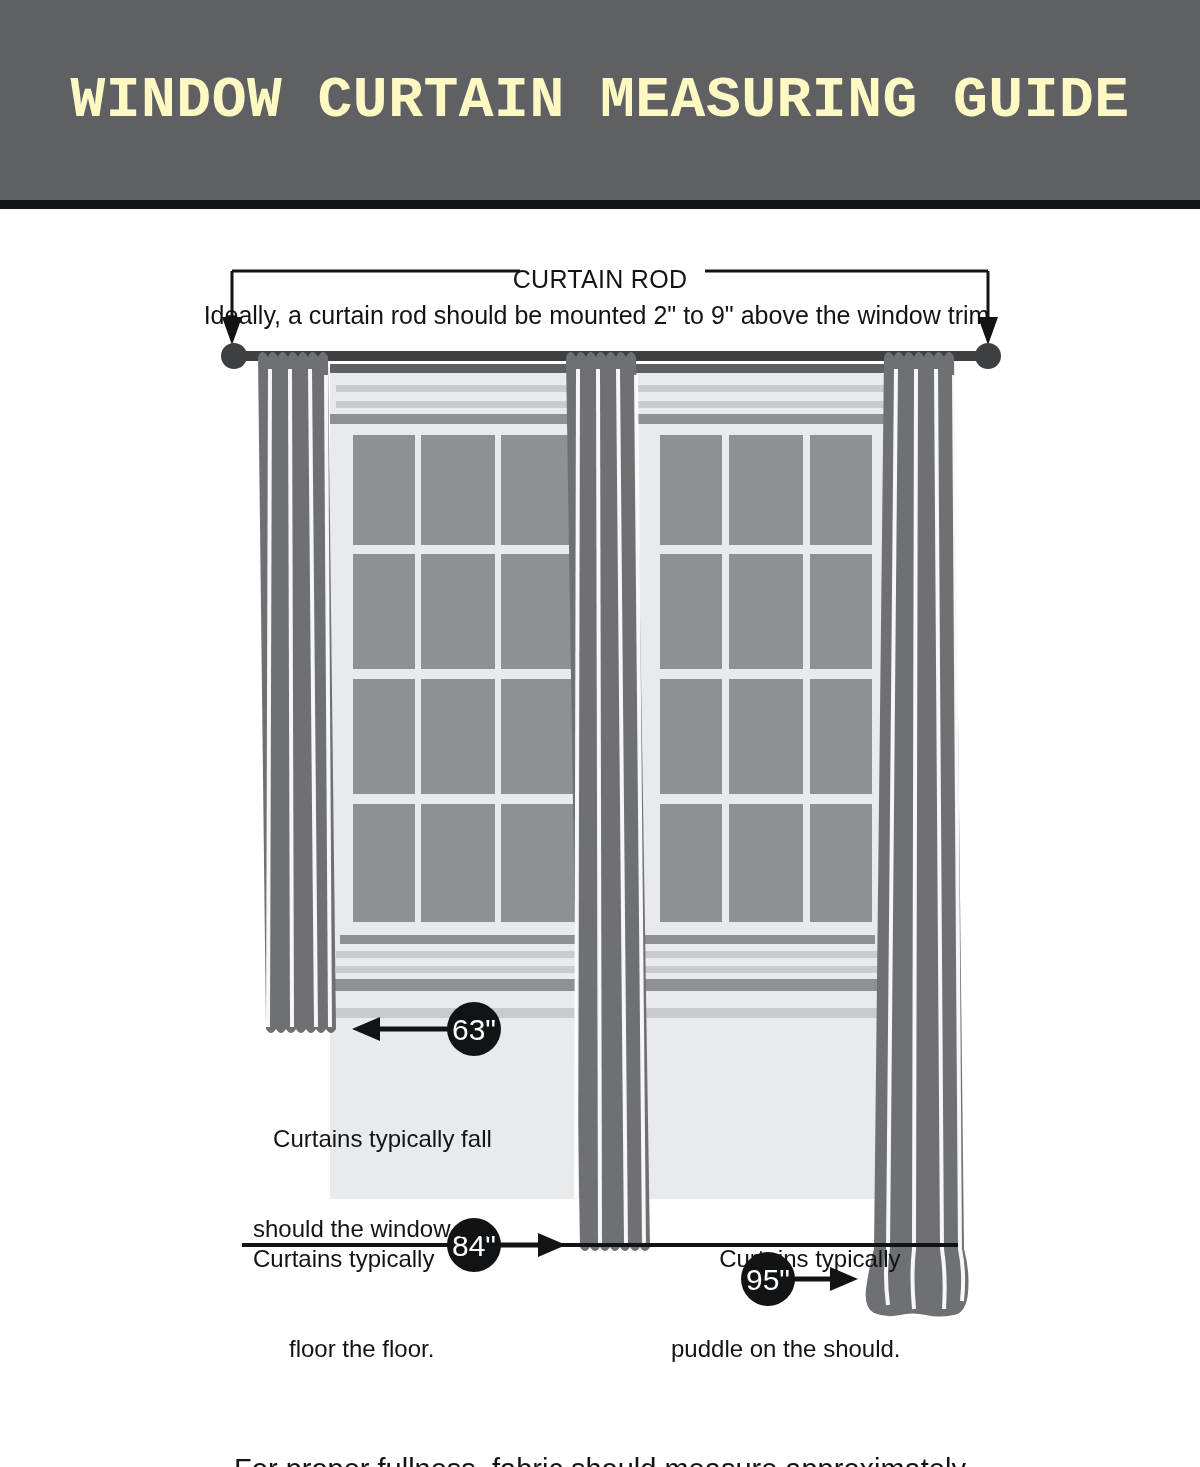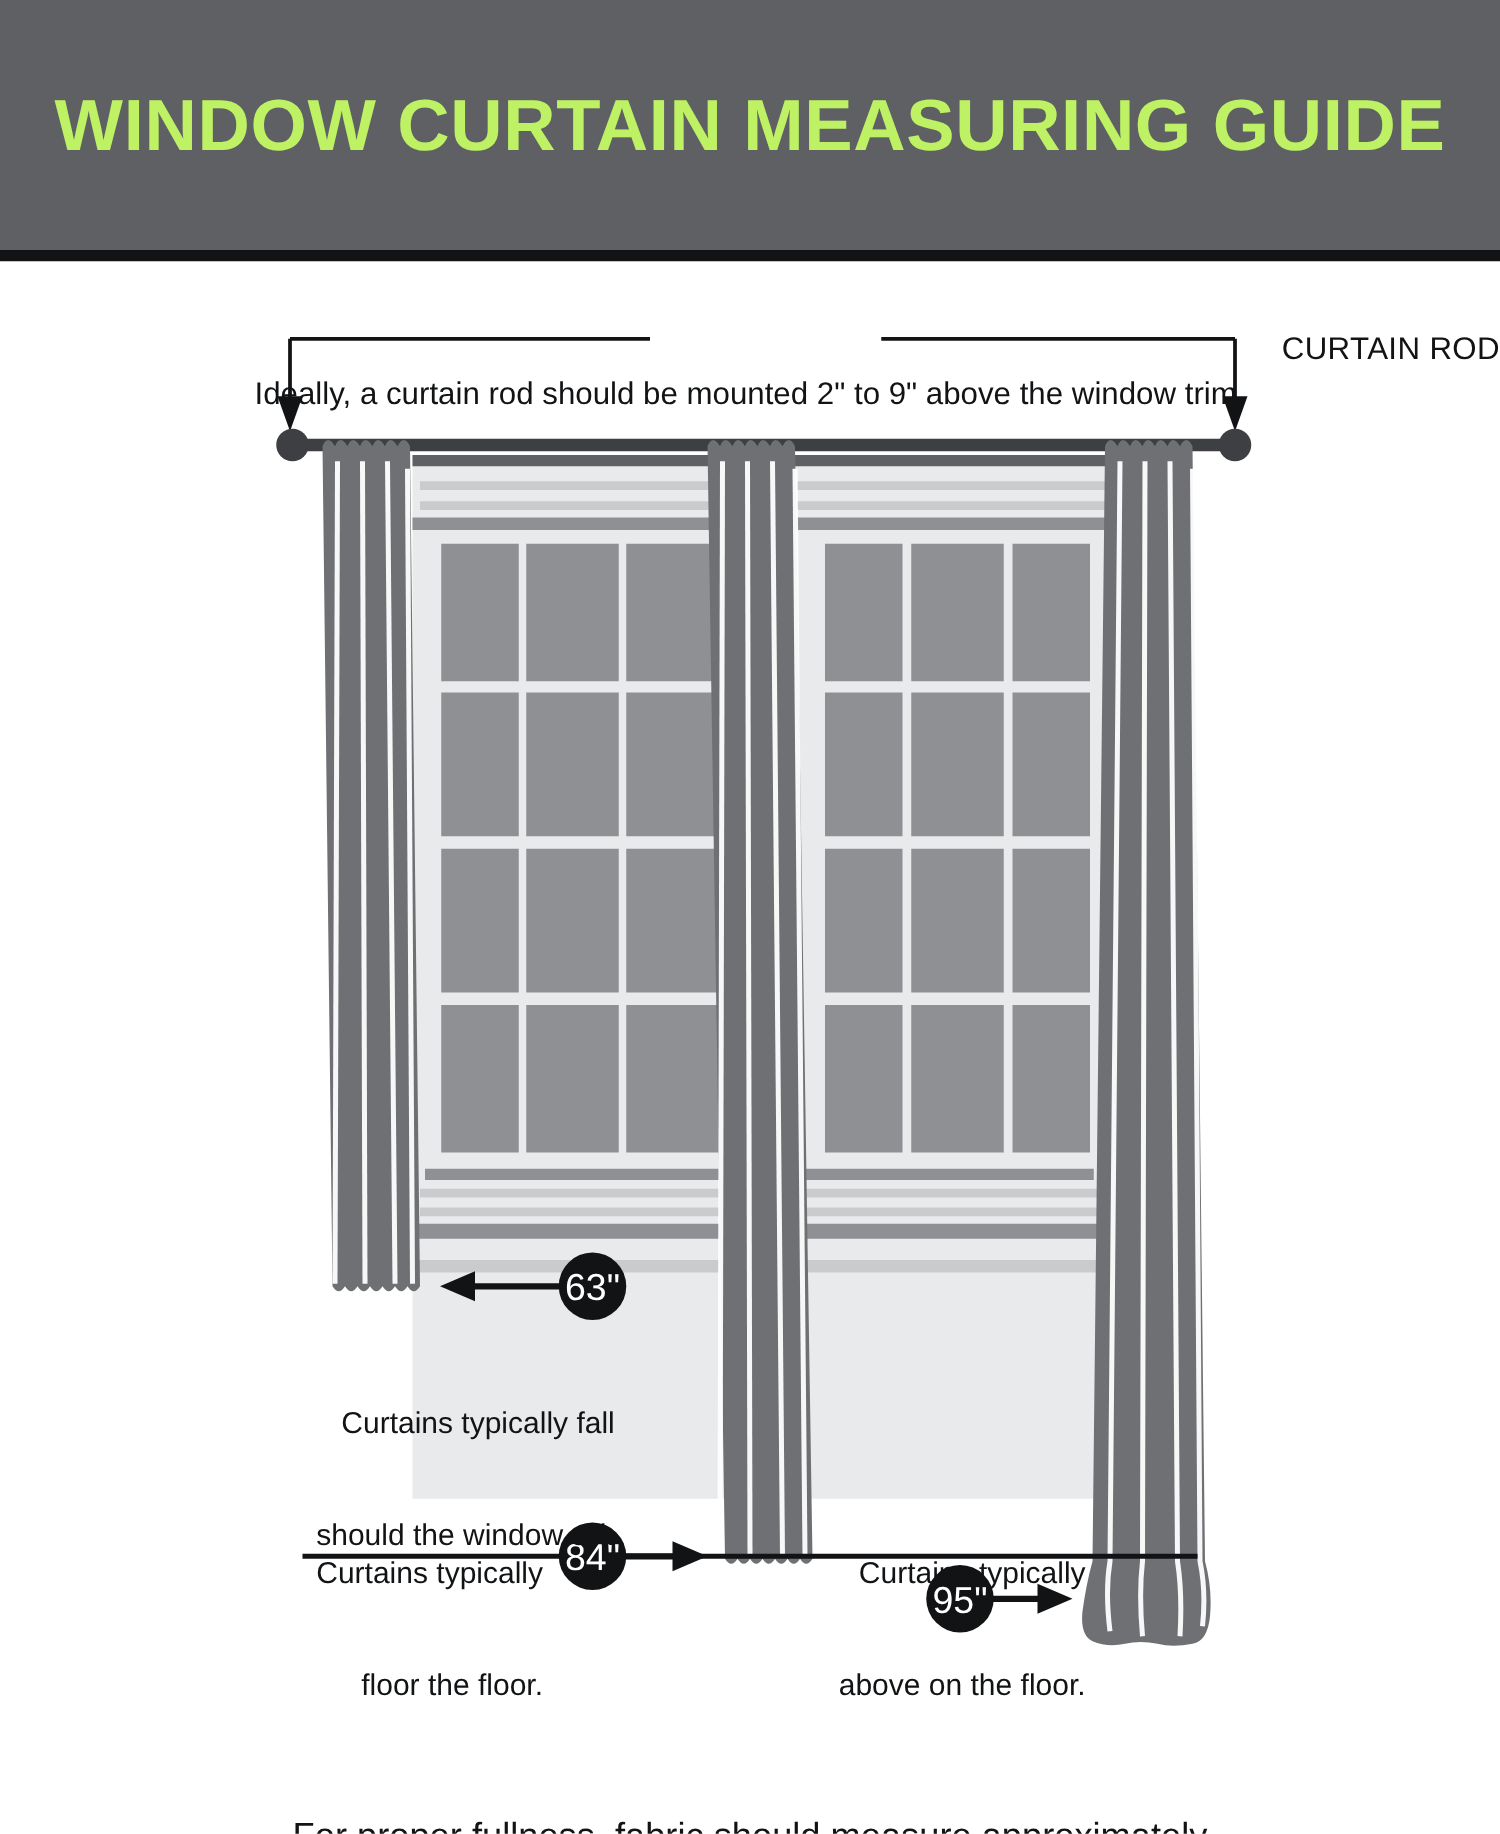--- a/index.html
+++ b/index.html
@@ -28,12 +28,12 @@
     justify-content: center;
   }
   .header-title {
-    color: #bef264;
+    color: #fef9c3;
     font-size: 58px;
     font-weight: bold;
     letter-spacing: 0.5px;
     text-align: center;
-    font-family: Liberation Sans, sans-serif;
+    font-family: Liberation Mono, monospace;
   }
   .header-rule {
     position: absolute;

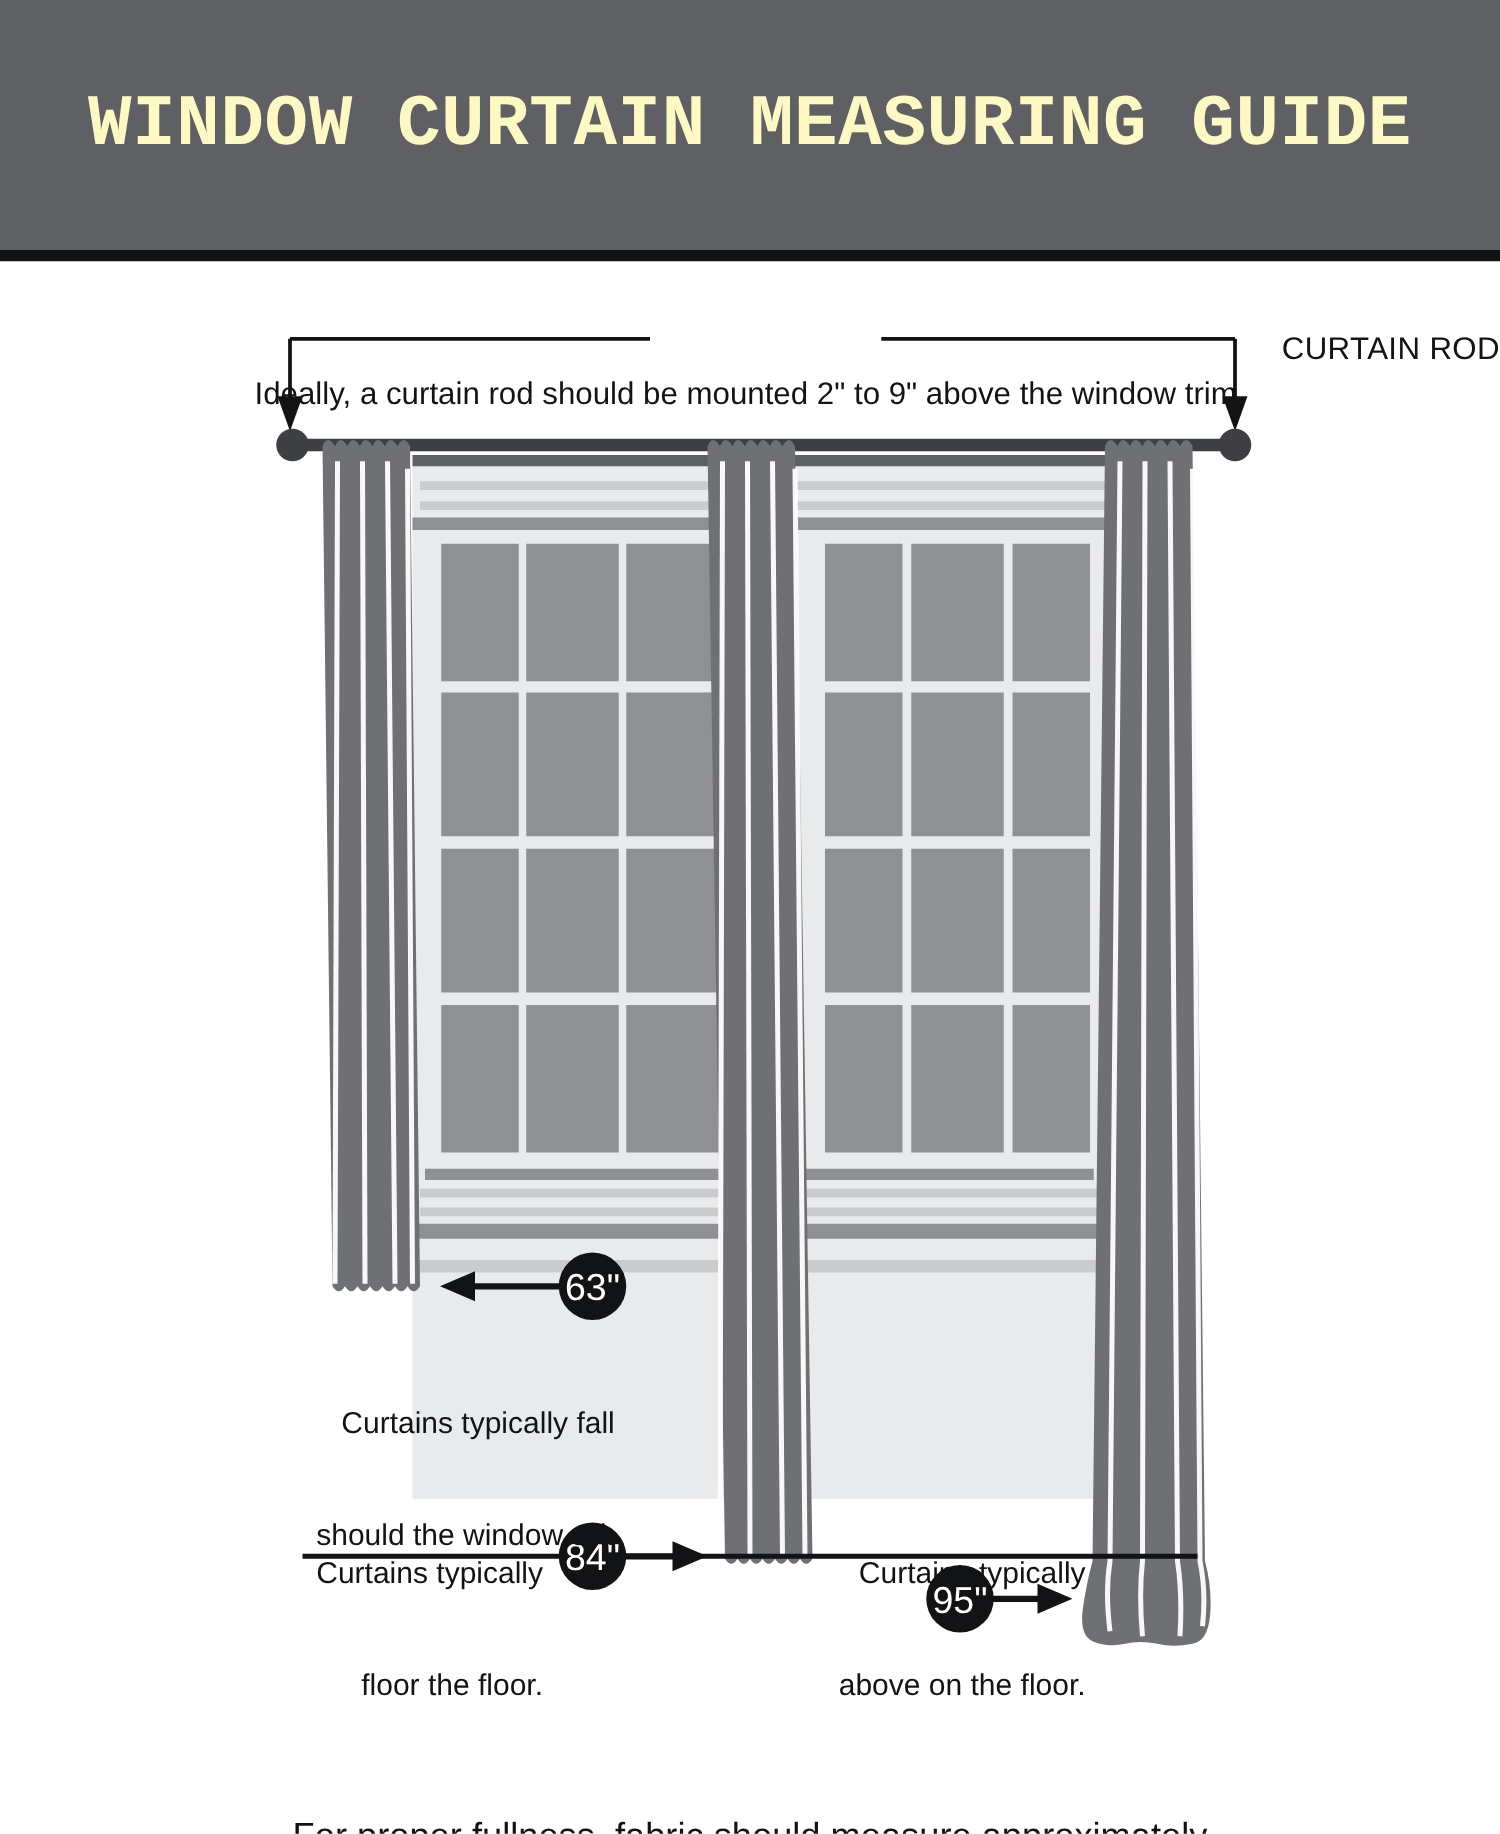--- a/index.html
+++ b/index.html
@@ -70,7 +70,7 @@
     top: 56px;
     left: 0;
     width: 1200px;
-    text-align: right;
+    text-align: center;
     font-size: 25px;
     letter-spacing: 0.3px;
   }

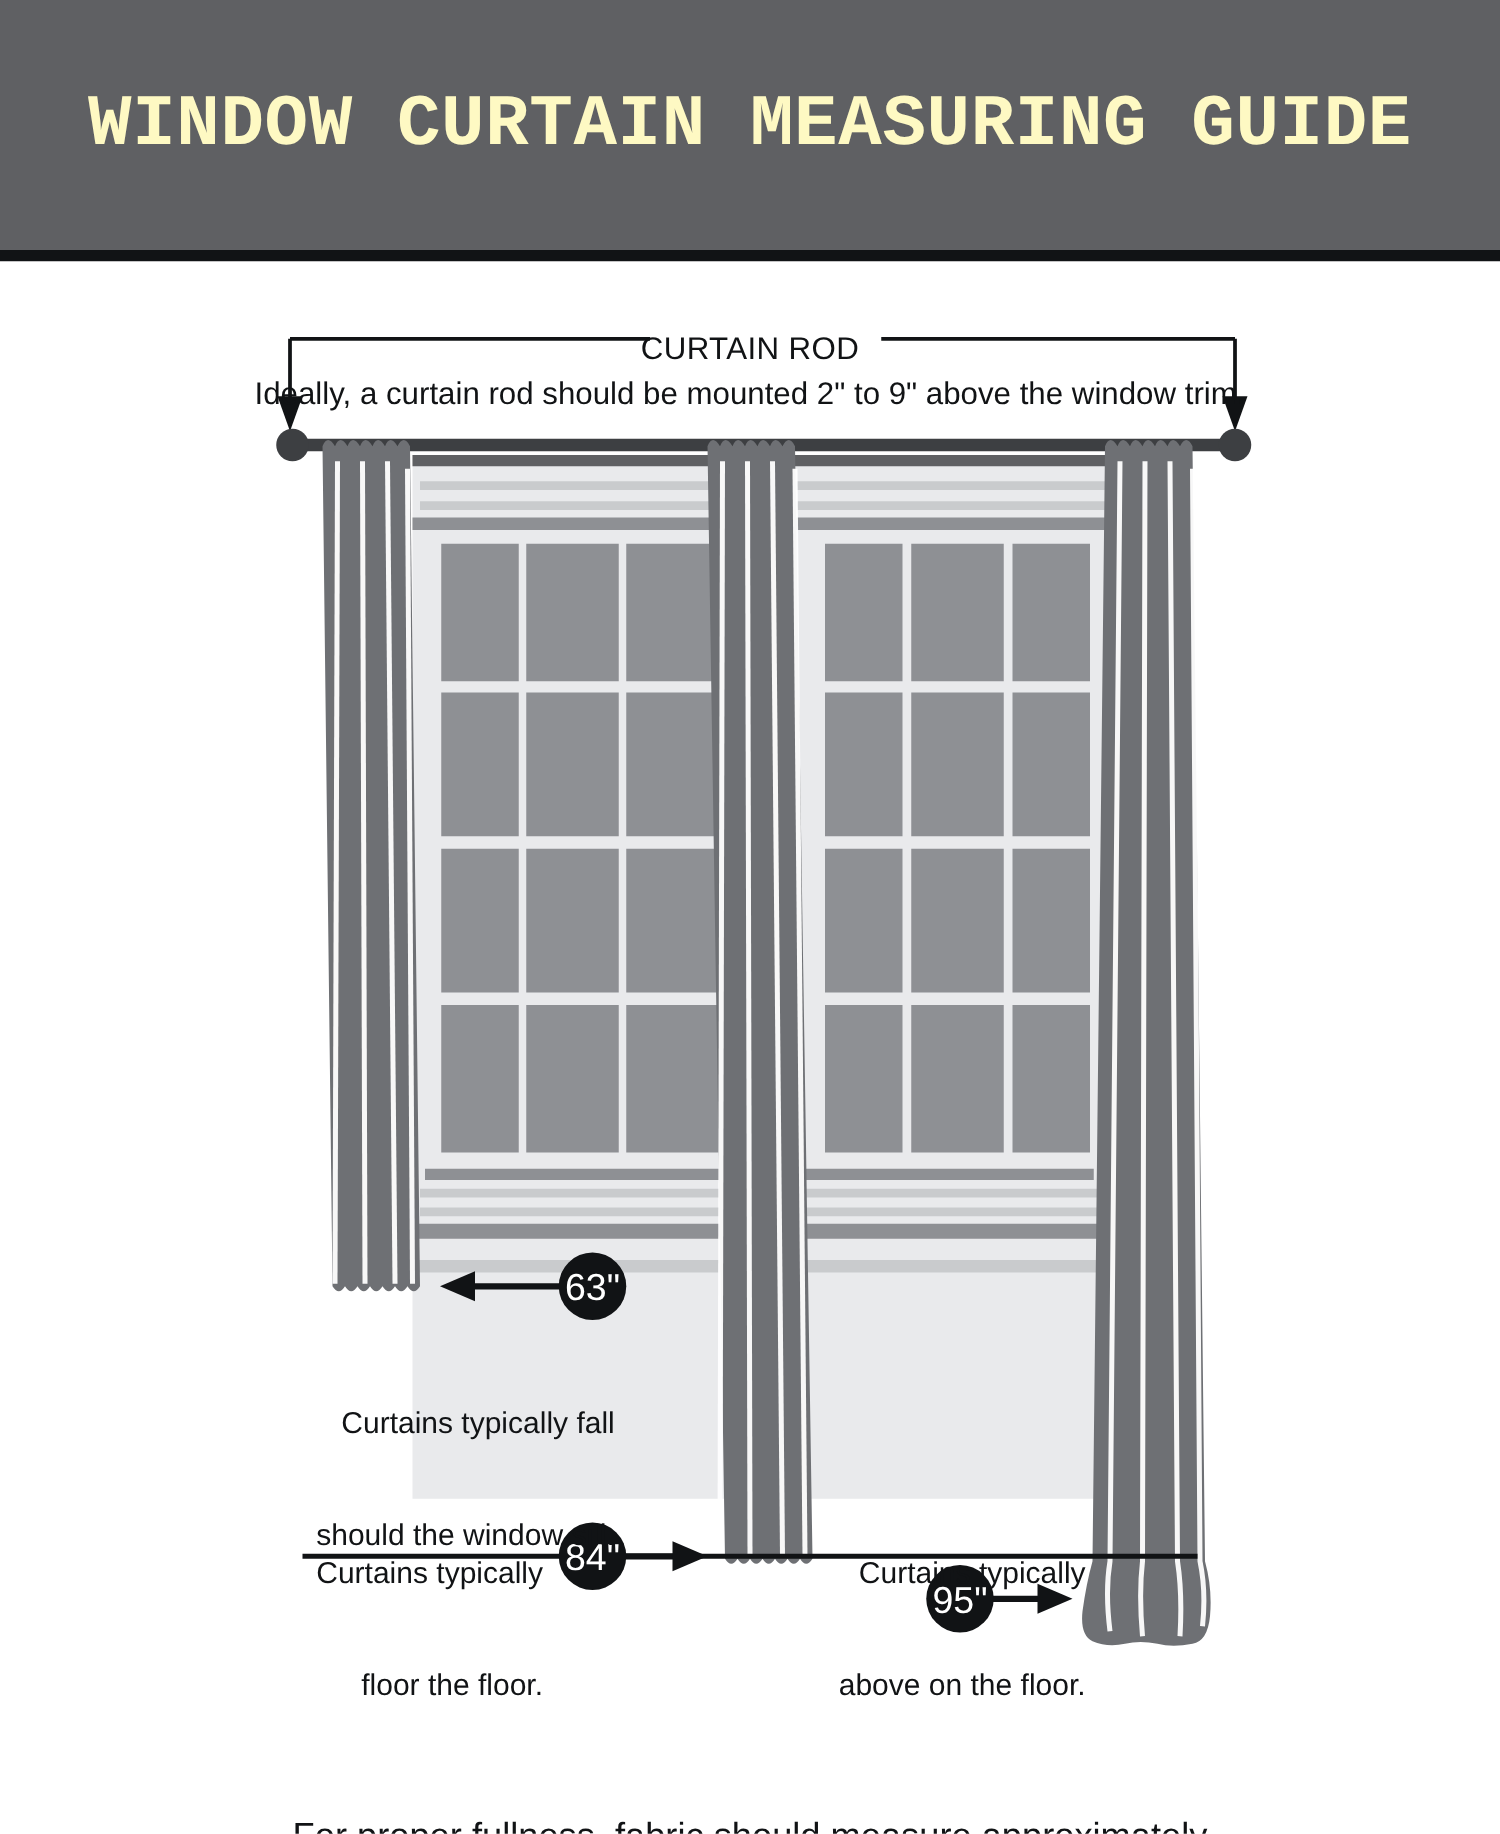--- a/index.html
+++ b/index.html
@@ -269,7 +269,7 @@
 
   <div class="note-puddle lbl">
     <div>Curtains typically</div>
-    <div>above on the floor.</div>
+    <div>puddle on the should.</div>
   </div>
 
   <div class="footer-note lbl">

